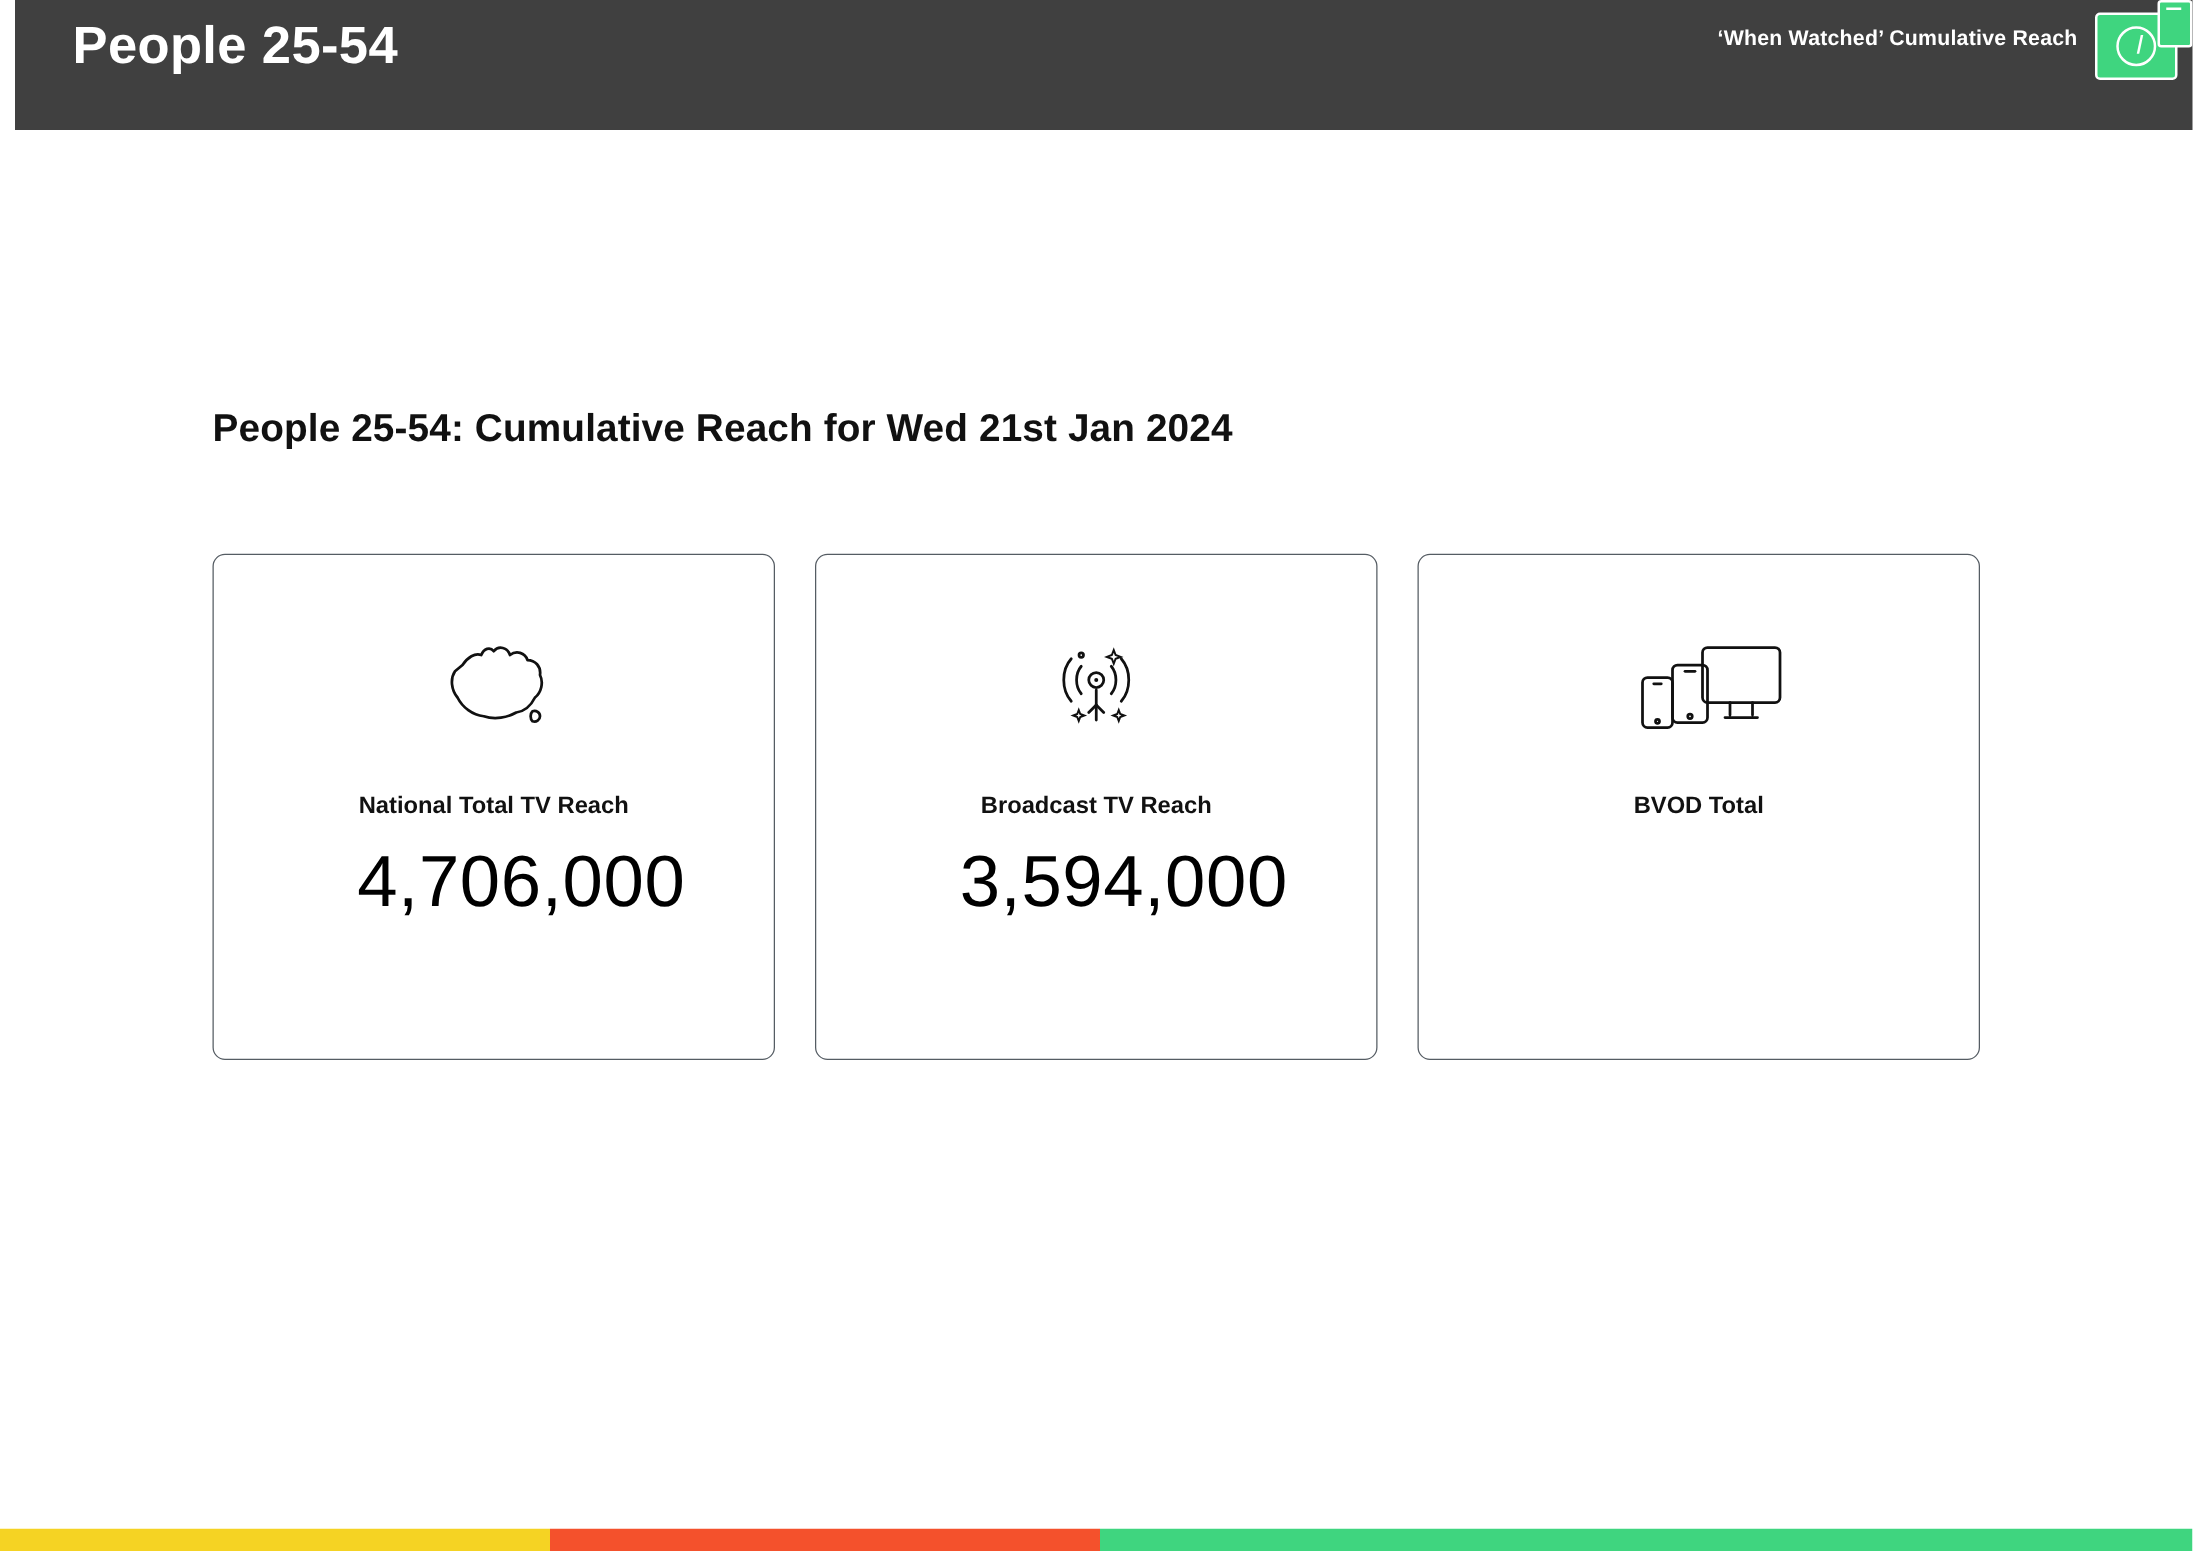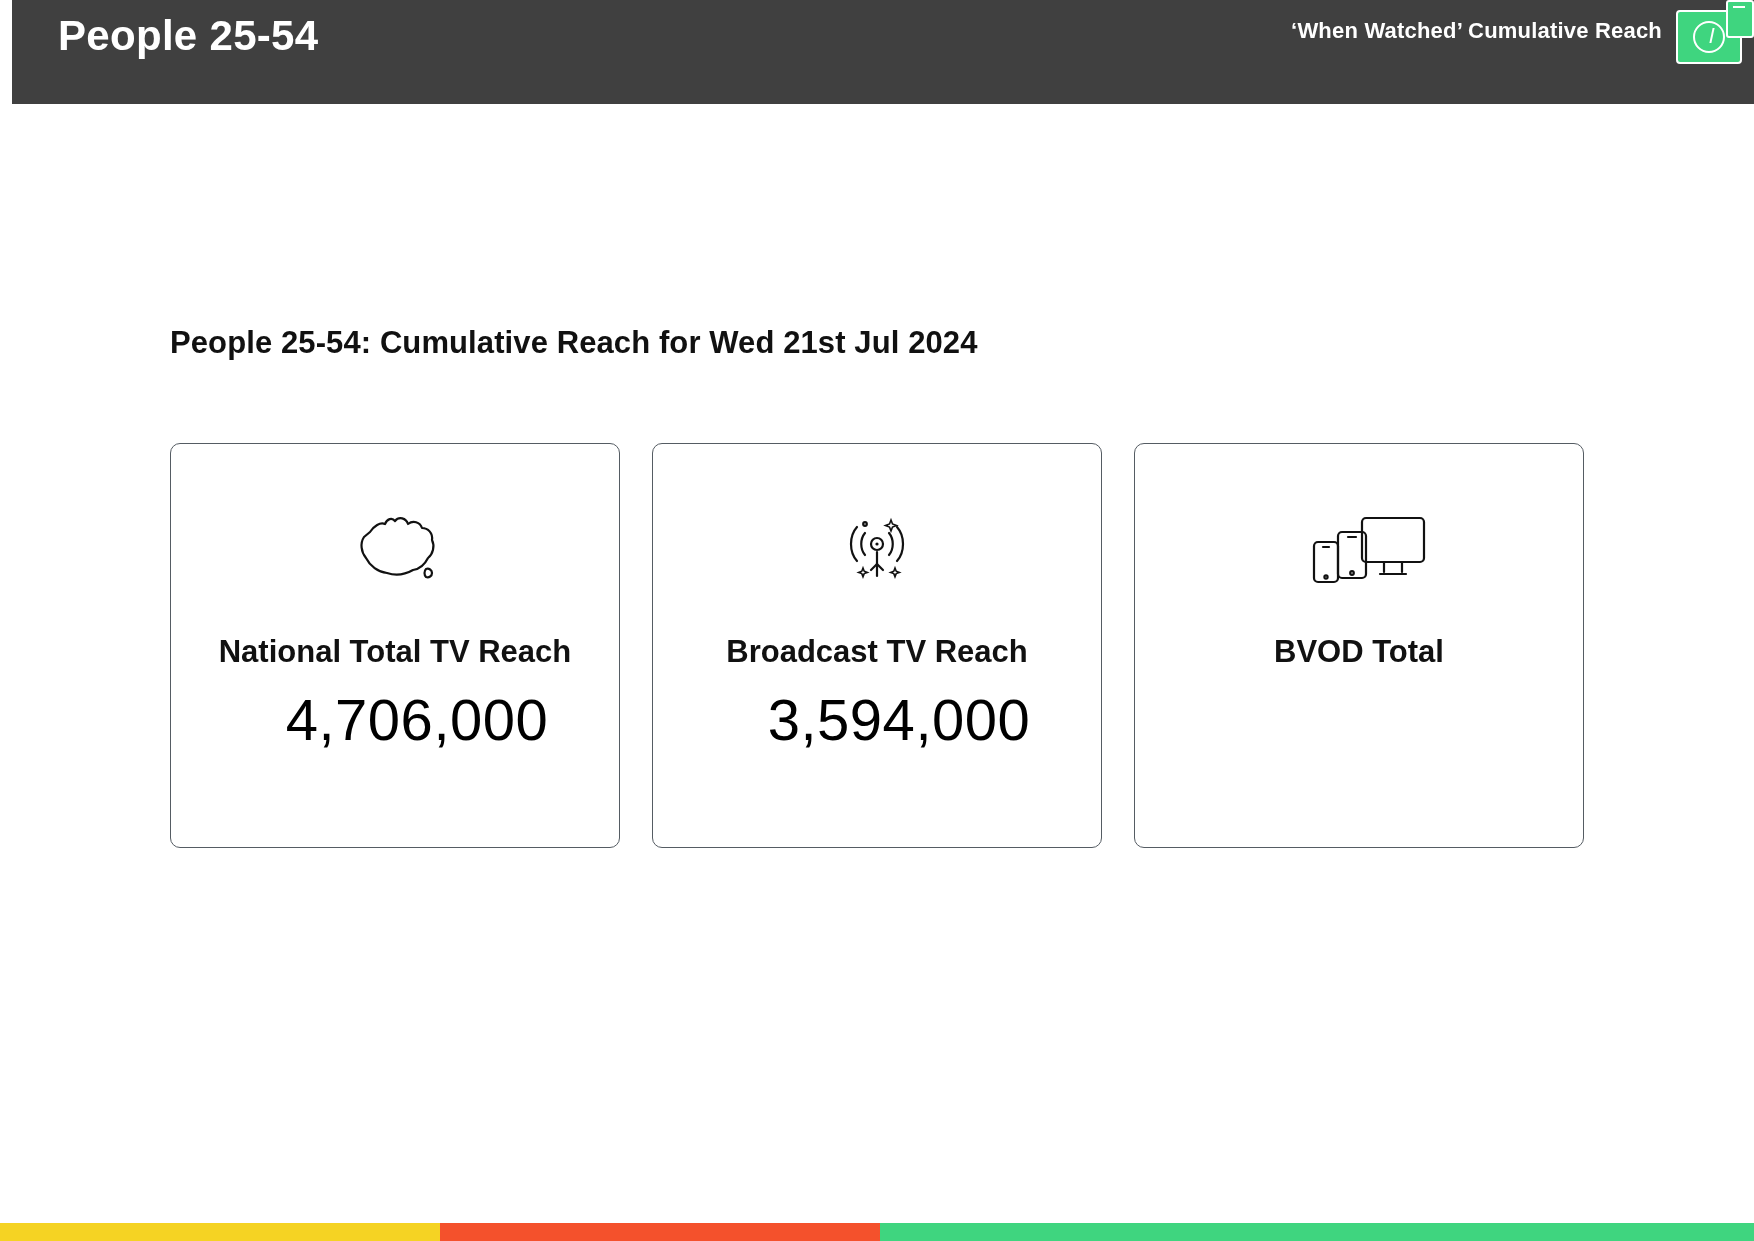--- a/index.html
+++ b/index.html
@@ -44,7 +44,7 @@
     gap: 14px;
   }
   .header-subtitle {
-    font-size: 22px;
+    font-size: 17px;
     color: #ffffff;
     font-weight: bold;
     letter-spacing: 0.2px;

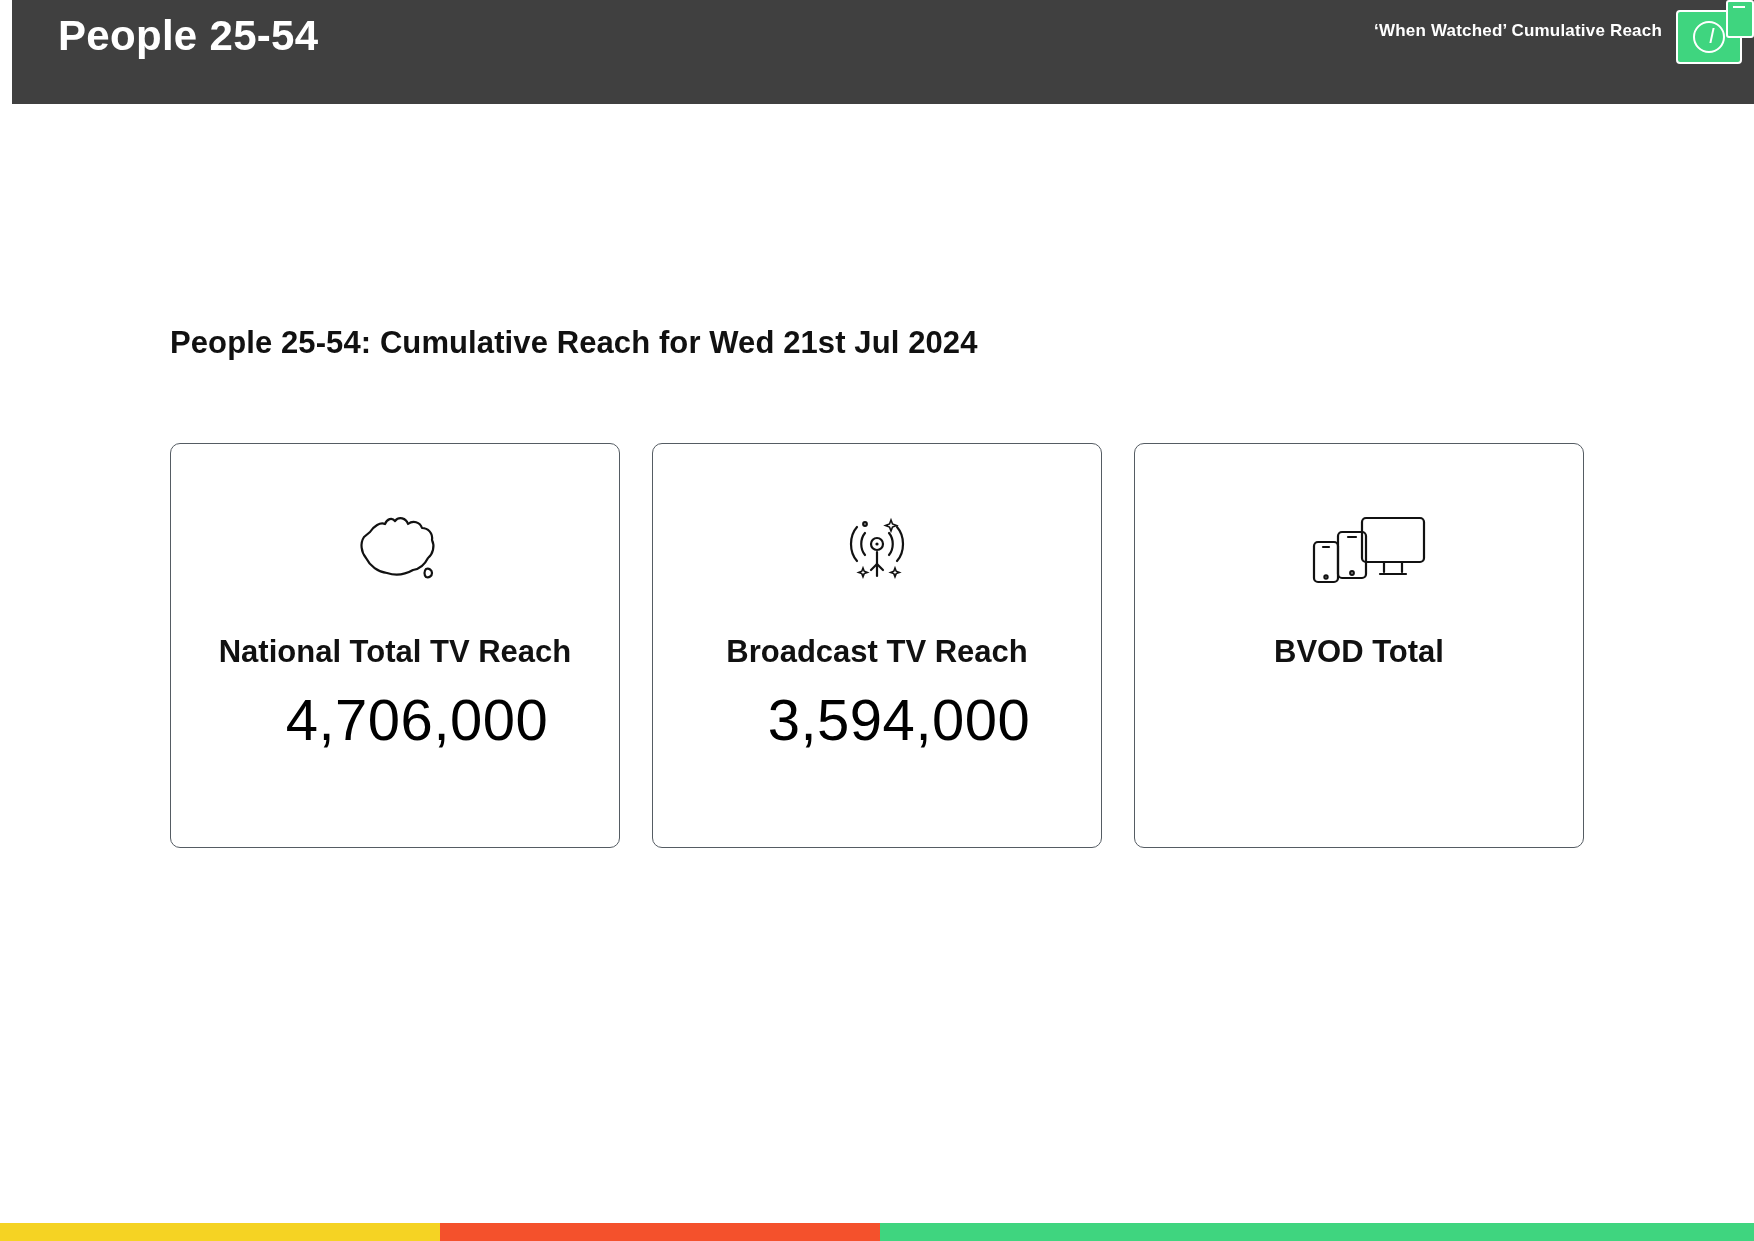--- a/index.html
+++ b/index.html
@@ -178,7 +178,7 @@
   </div>
 </div>
 
-<div class="content-title">People 25-54: Cumulative Reach for Wed 21st Jul 2024</div>
+<div class="content-title">People 25-54: Cumulative Reach for Wed 21st Jan 2024</div>
 
 <div class="cards">
 

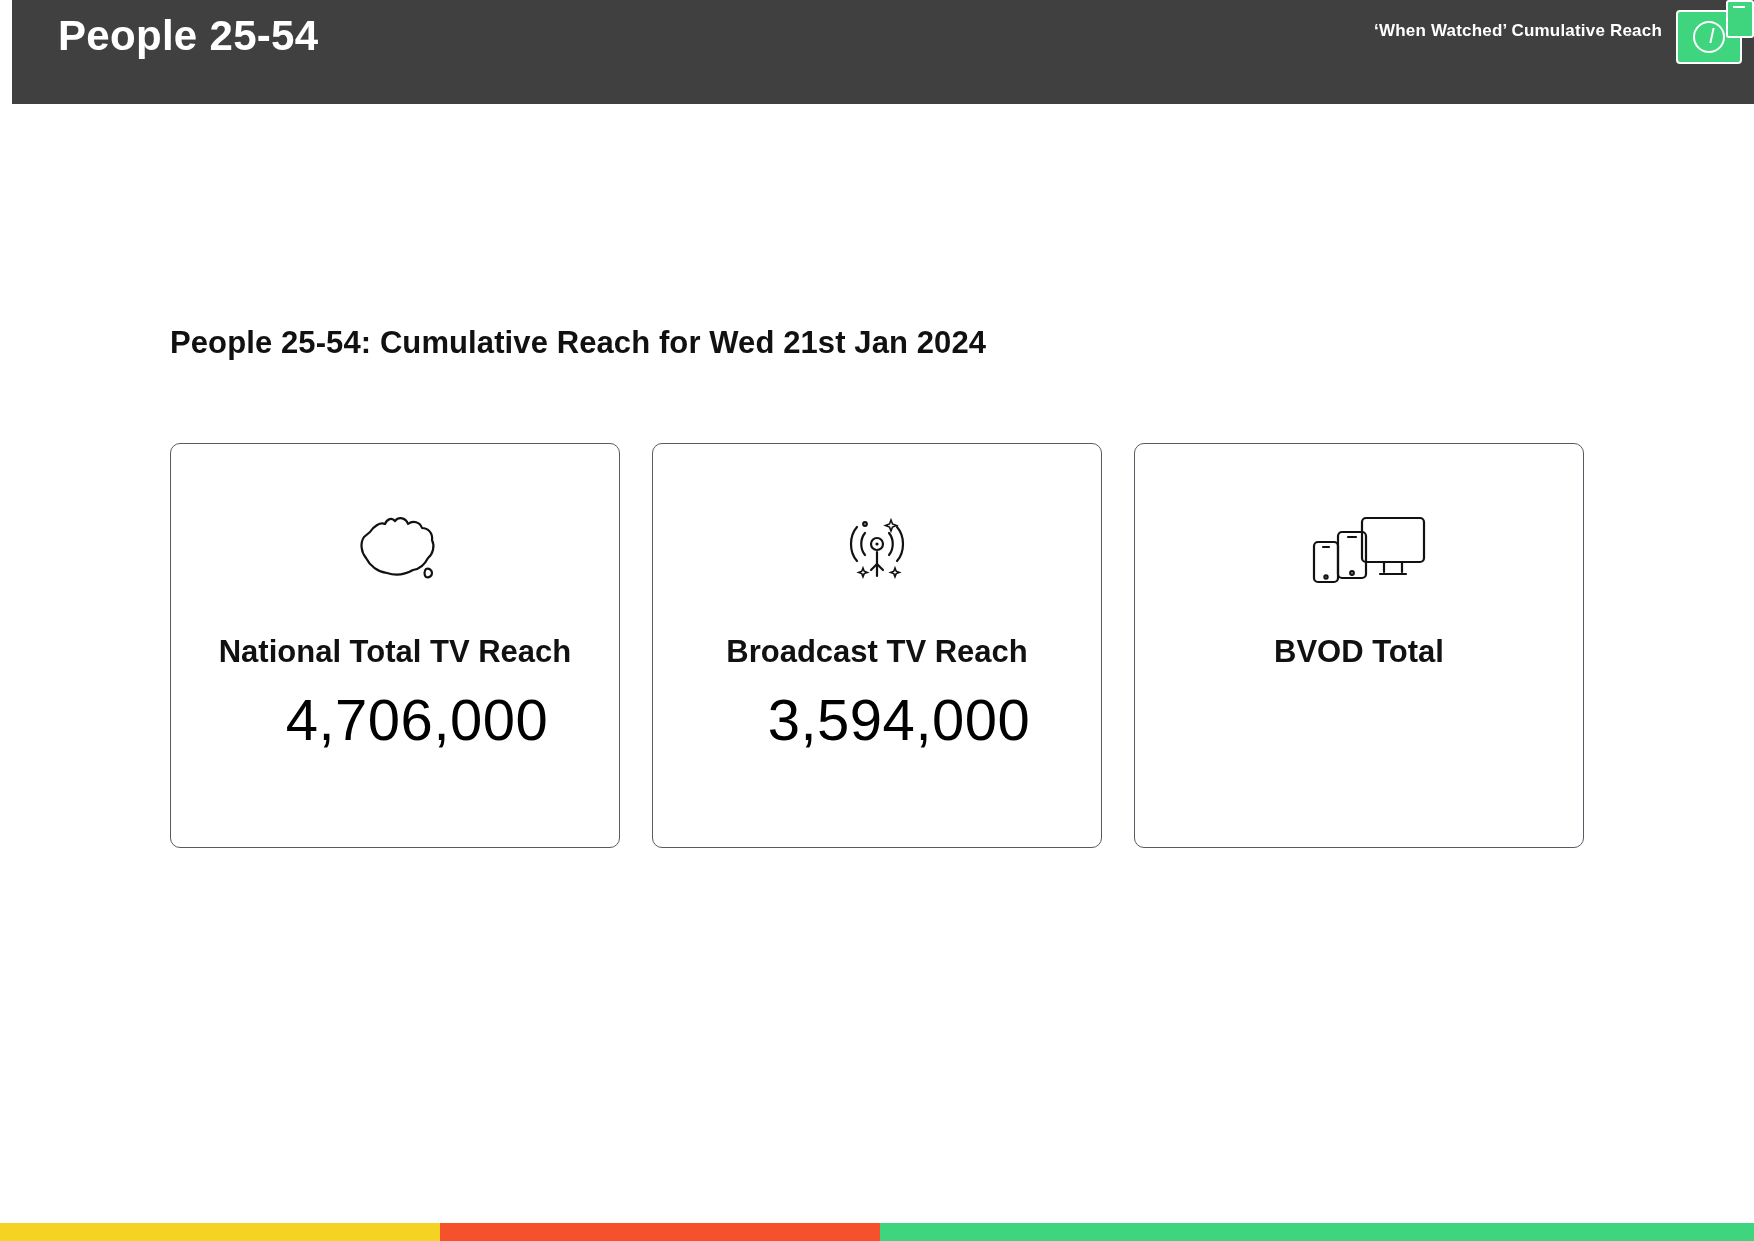--- a/index.html
+++ b/index.html
@@ -138,7 +138,7 @@
   }
   .card-label {
     margin-top: 36px;
-    font-size: 31px;
+    font-size: 19px;
     font-weight: bold;
     color: #111111;
   }

